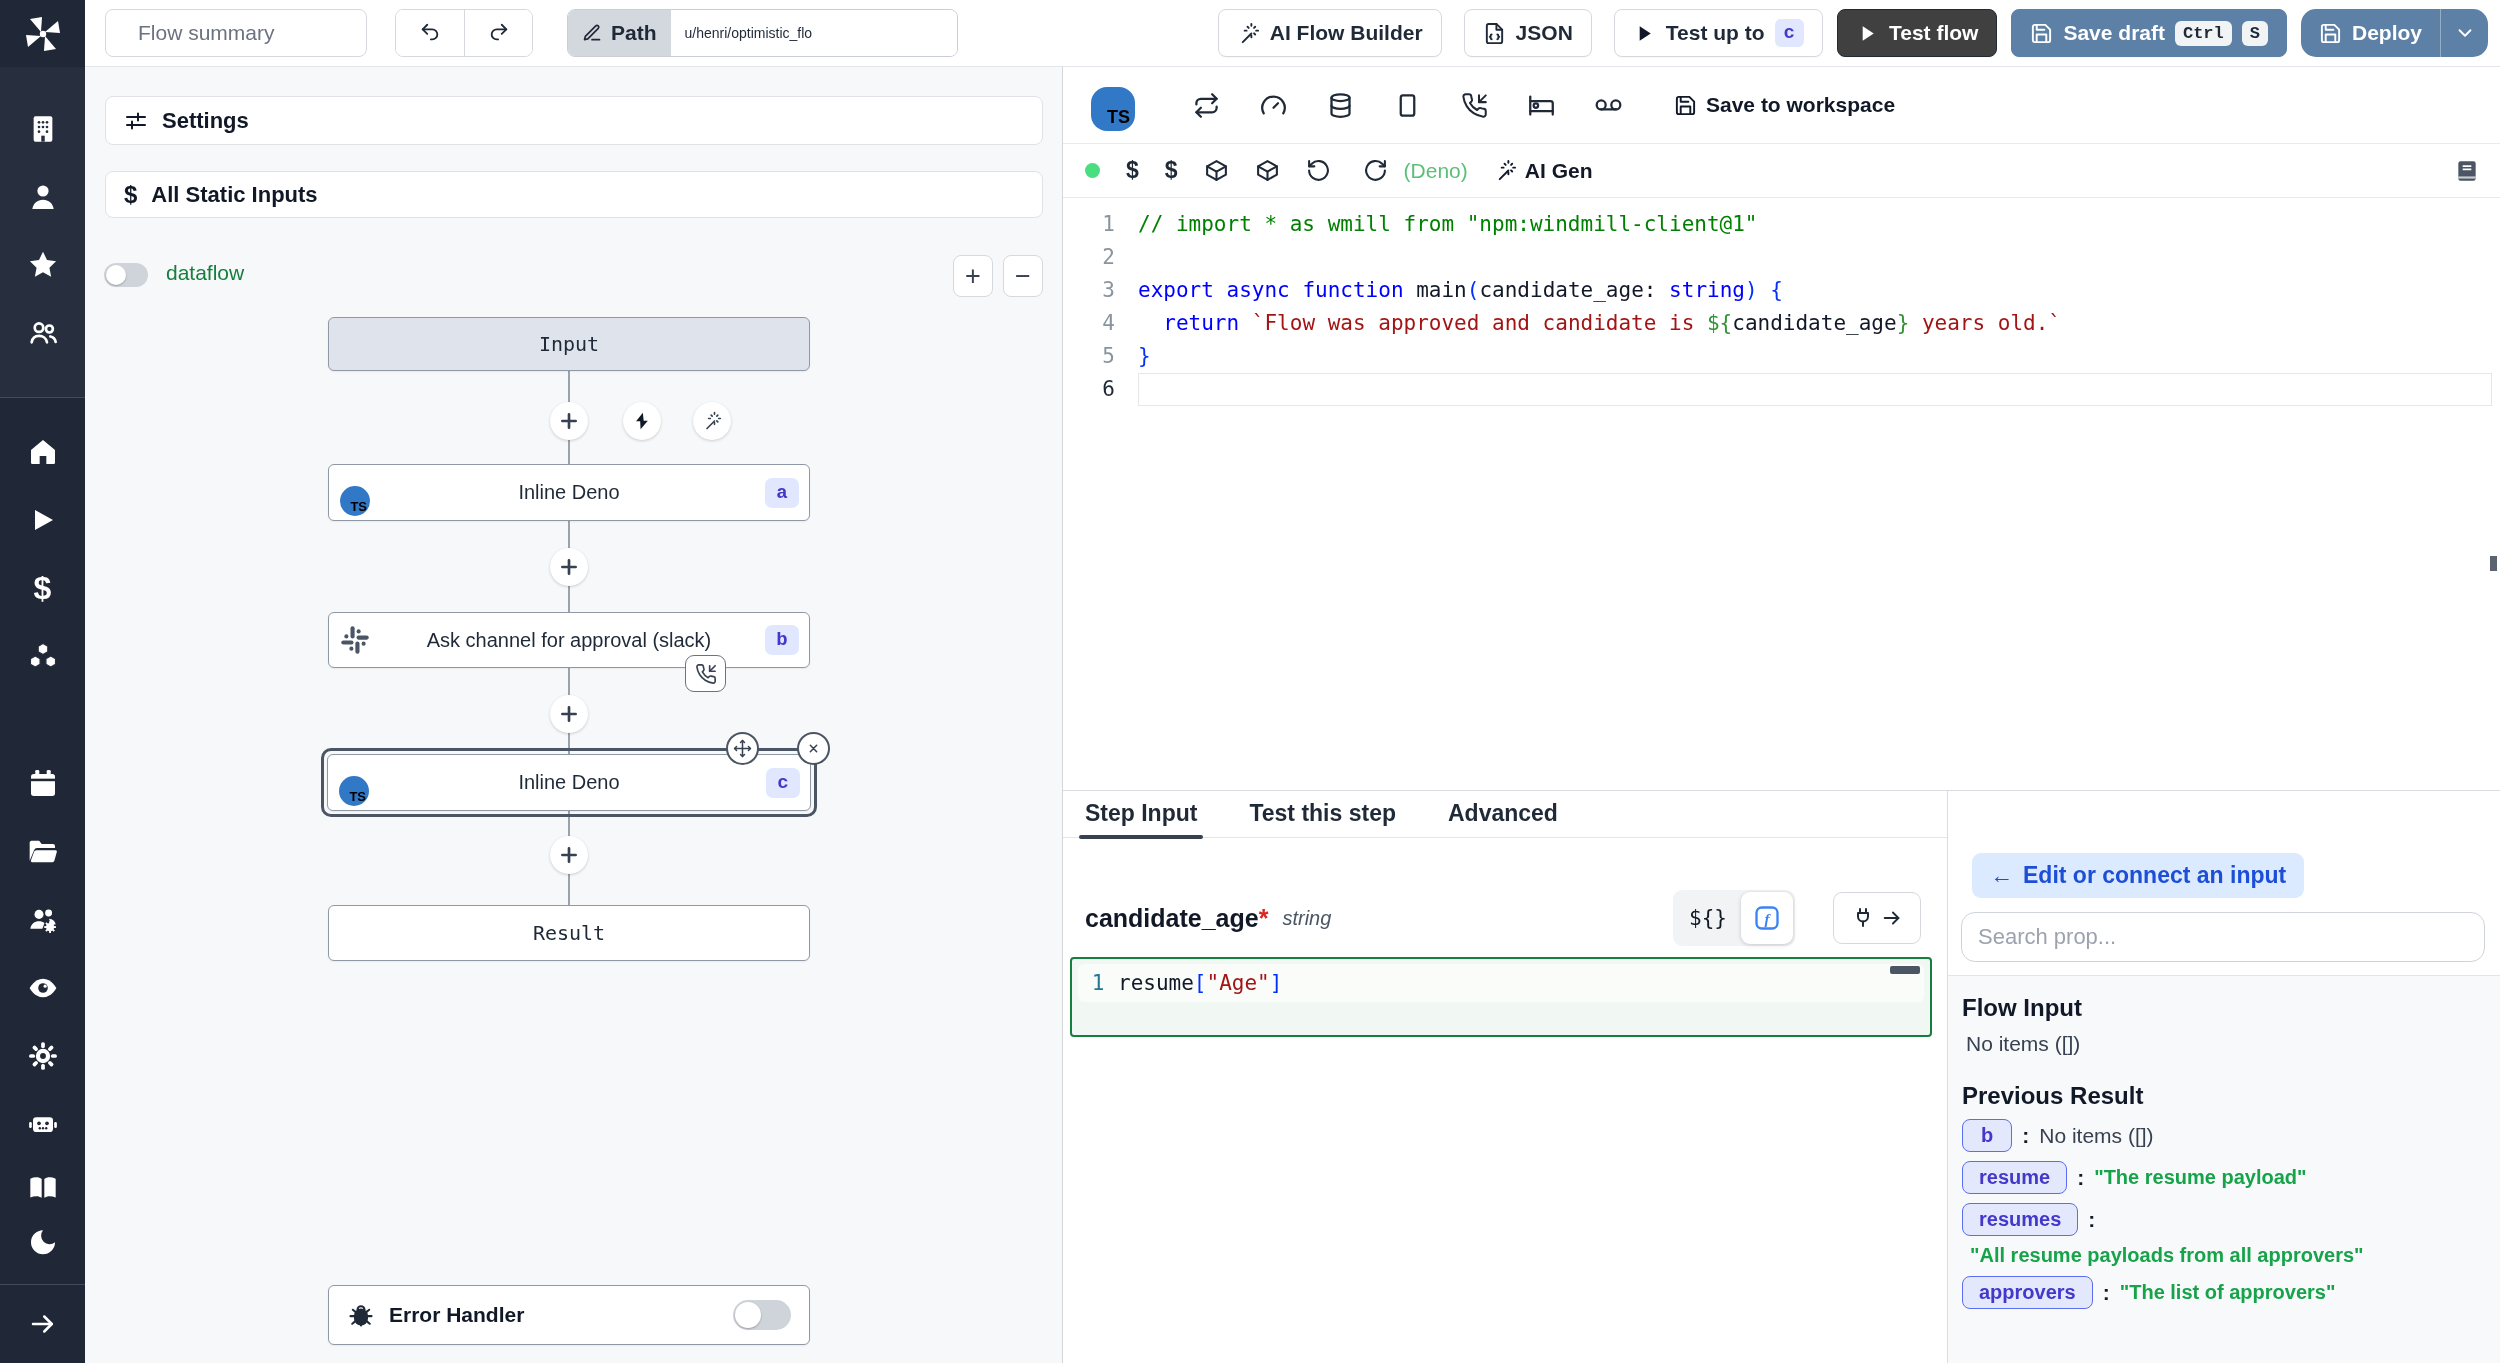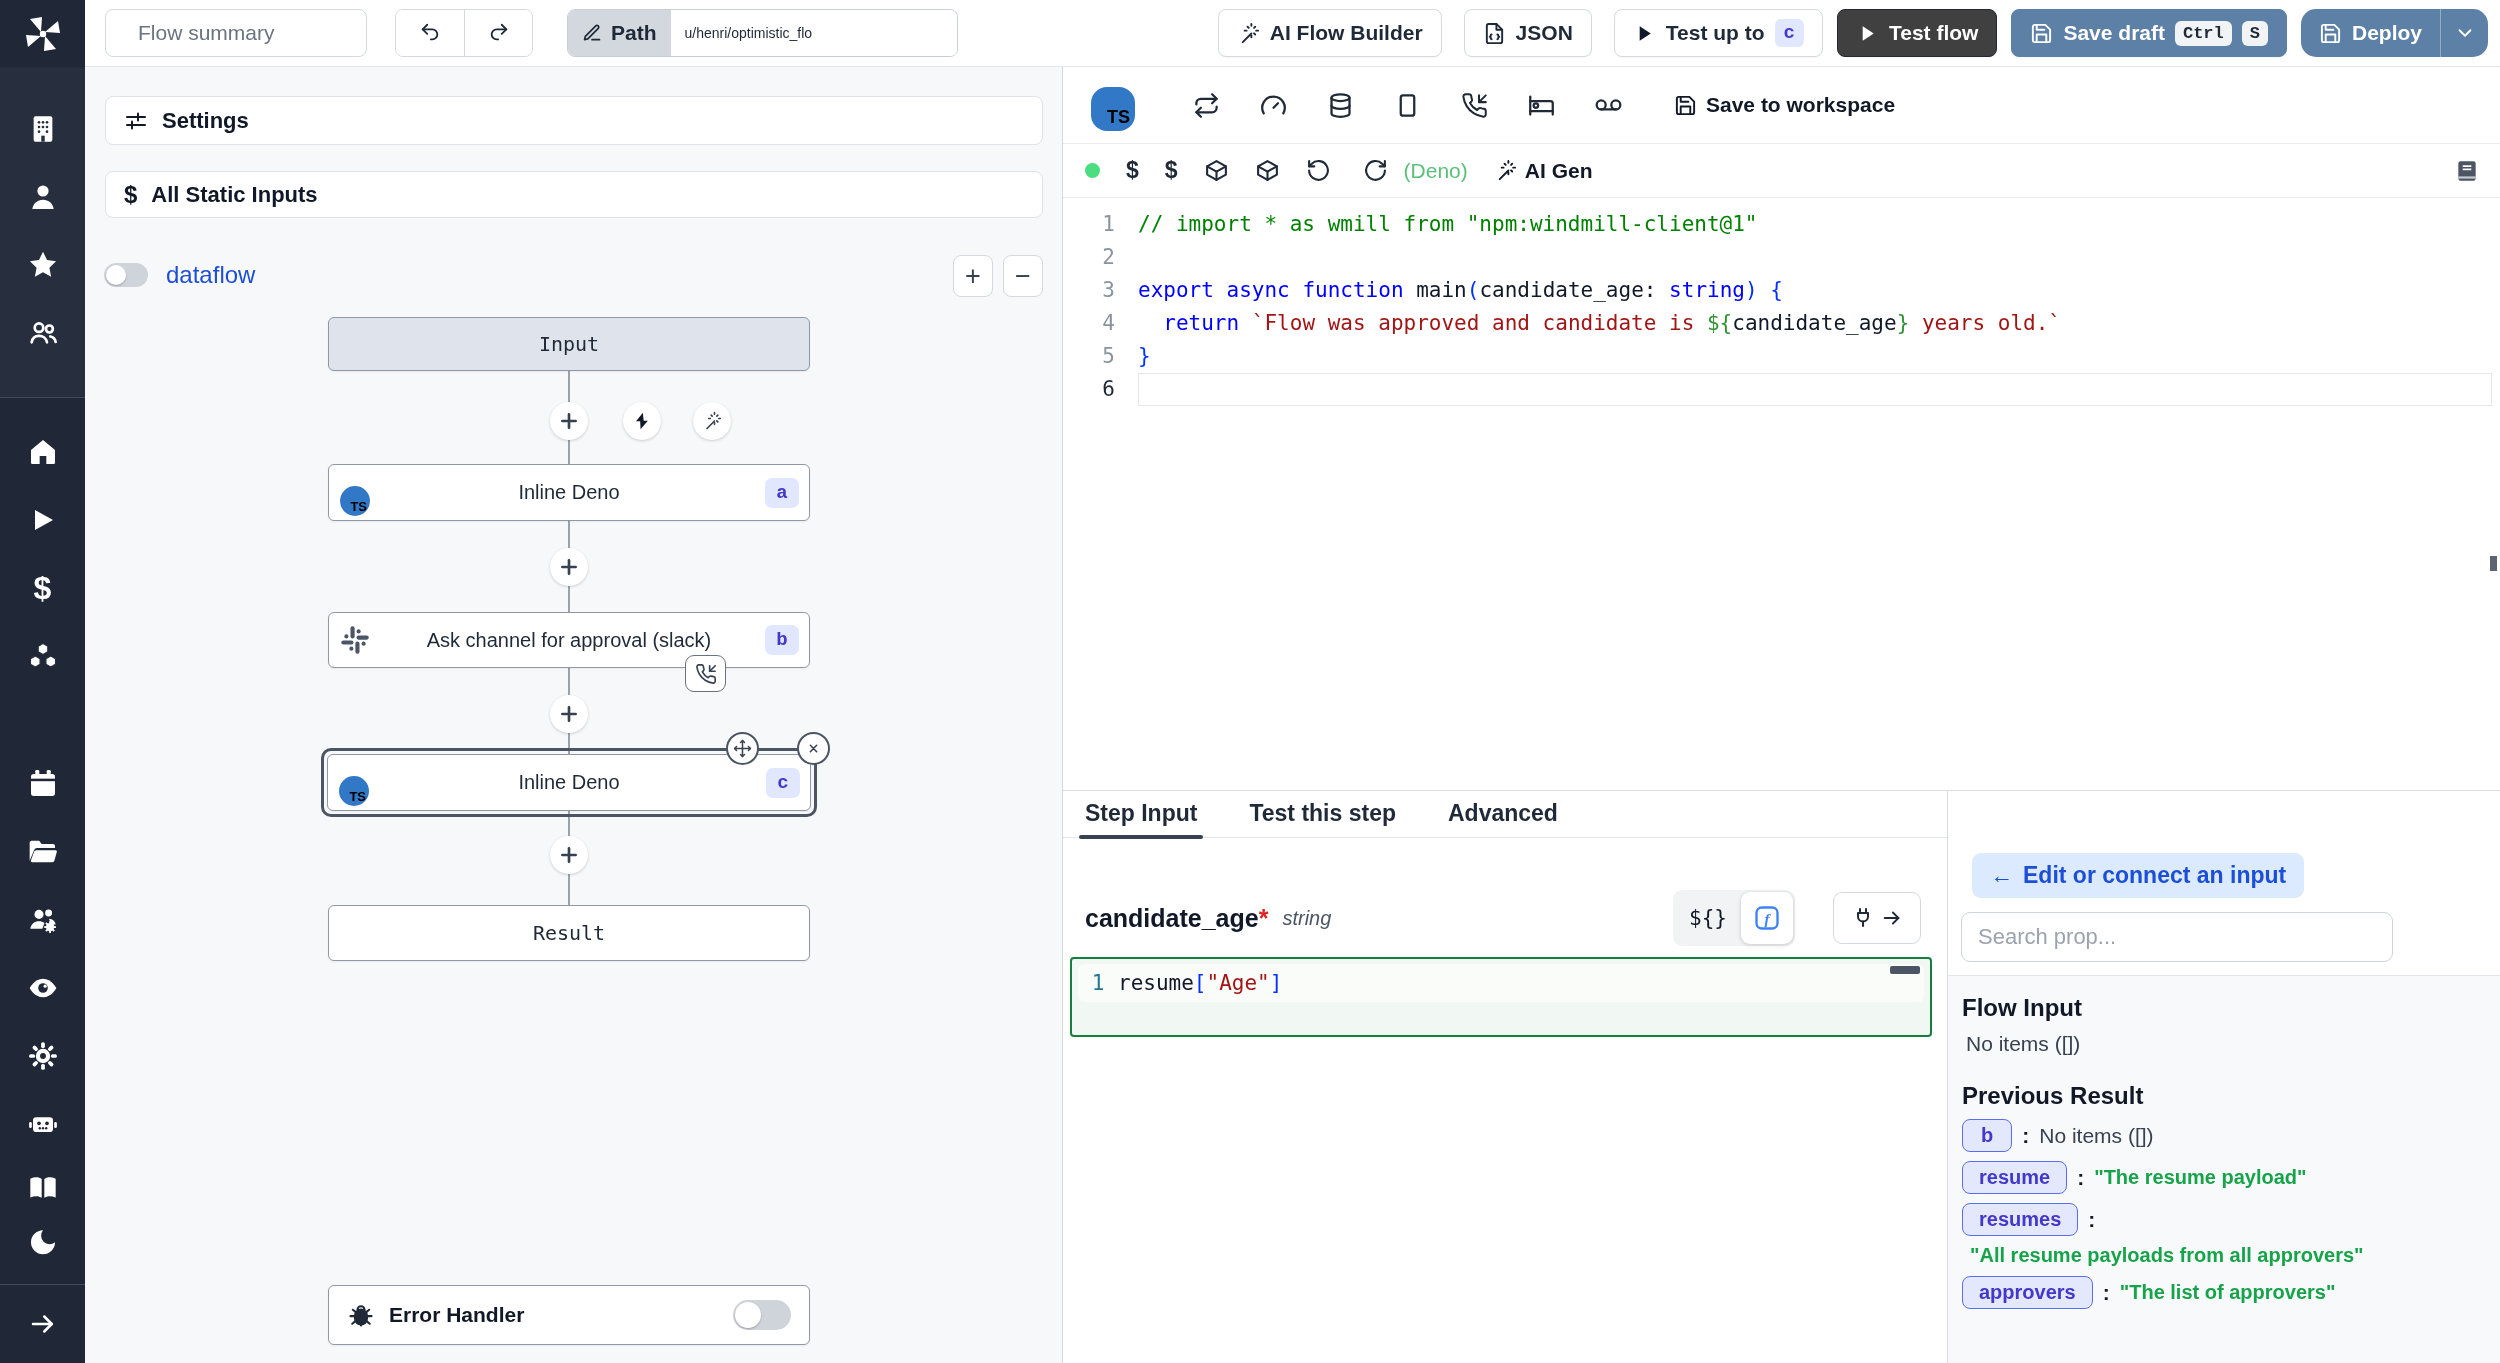--- a/index.html
+++ b/index.html
@@ -433,7 +433,7 @@
     <div class="toggle" style="left:19px;top:196px;width:44px;height:24px;position:absolute">
       <div class="knob" style="width:20px;height:20px"></div>
     </div>
-    <span style="position:absolute;left:81px;top:194px;font-size:24px;color:#1d4ed8">dataflow</span>
+    <span style="position:absolute;left:81px;top:194px;font-size:21px;color:#15803d">dataflow</span>
     <div class="zoom-btn" style="left:868px;top:188px">
         <span>+</span>
       </div>

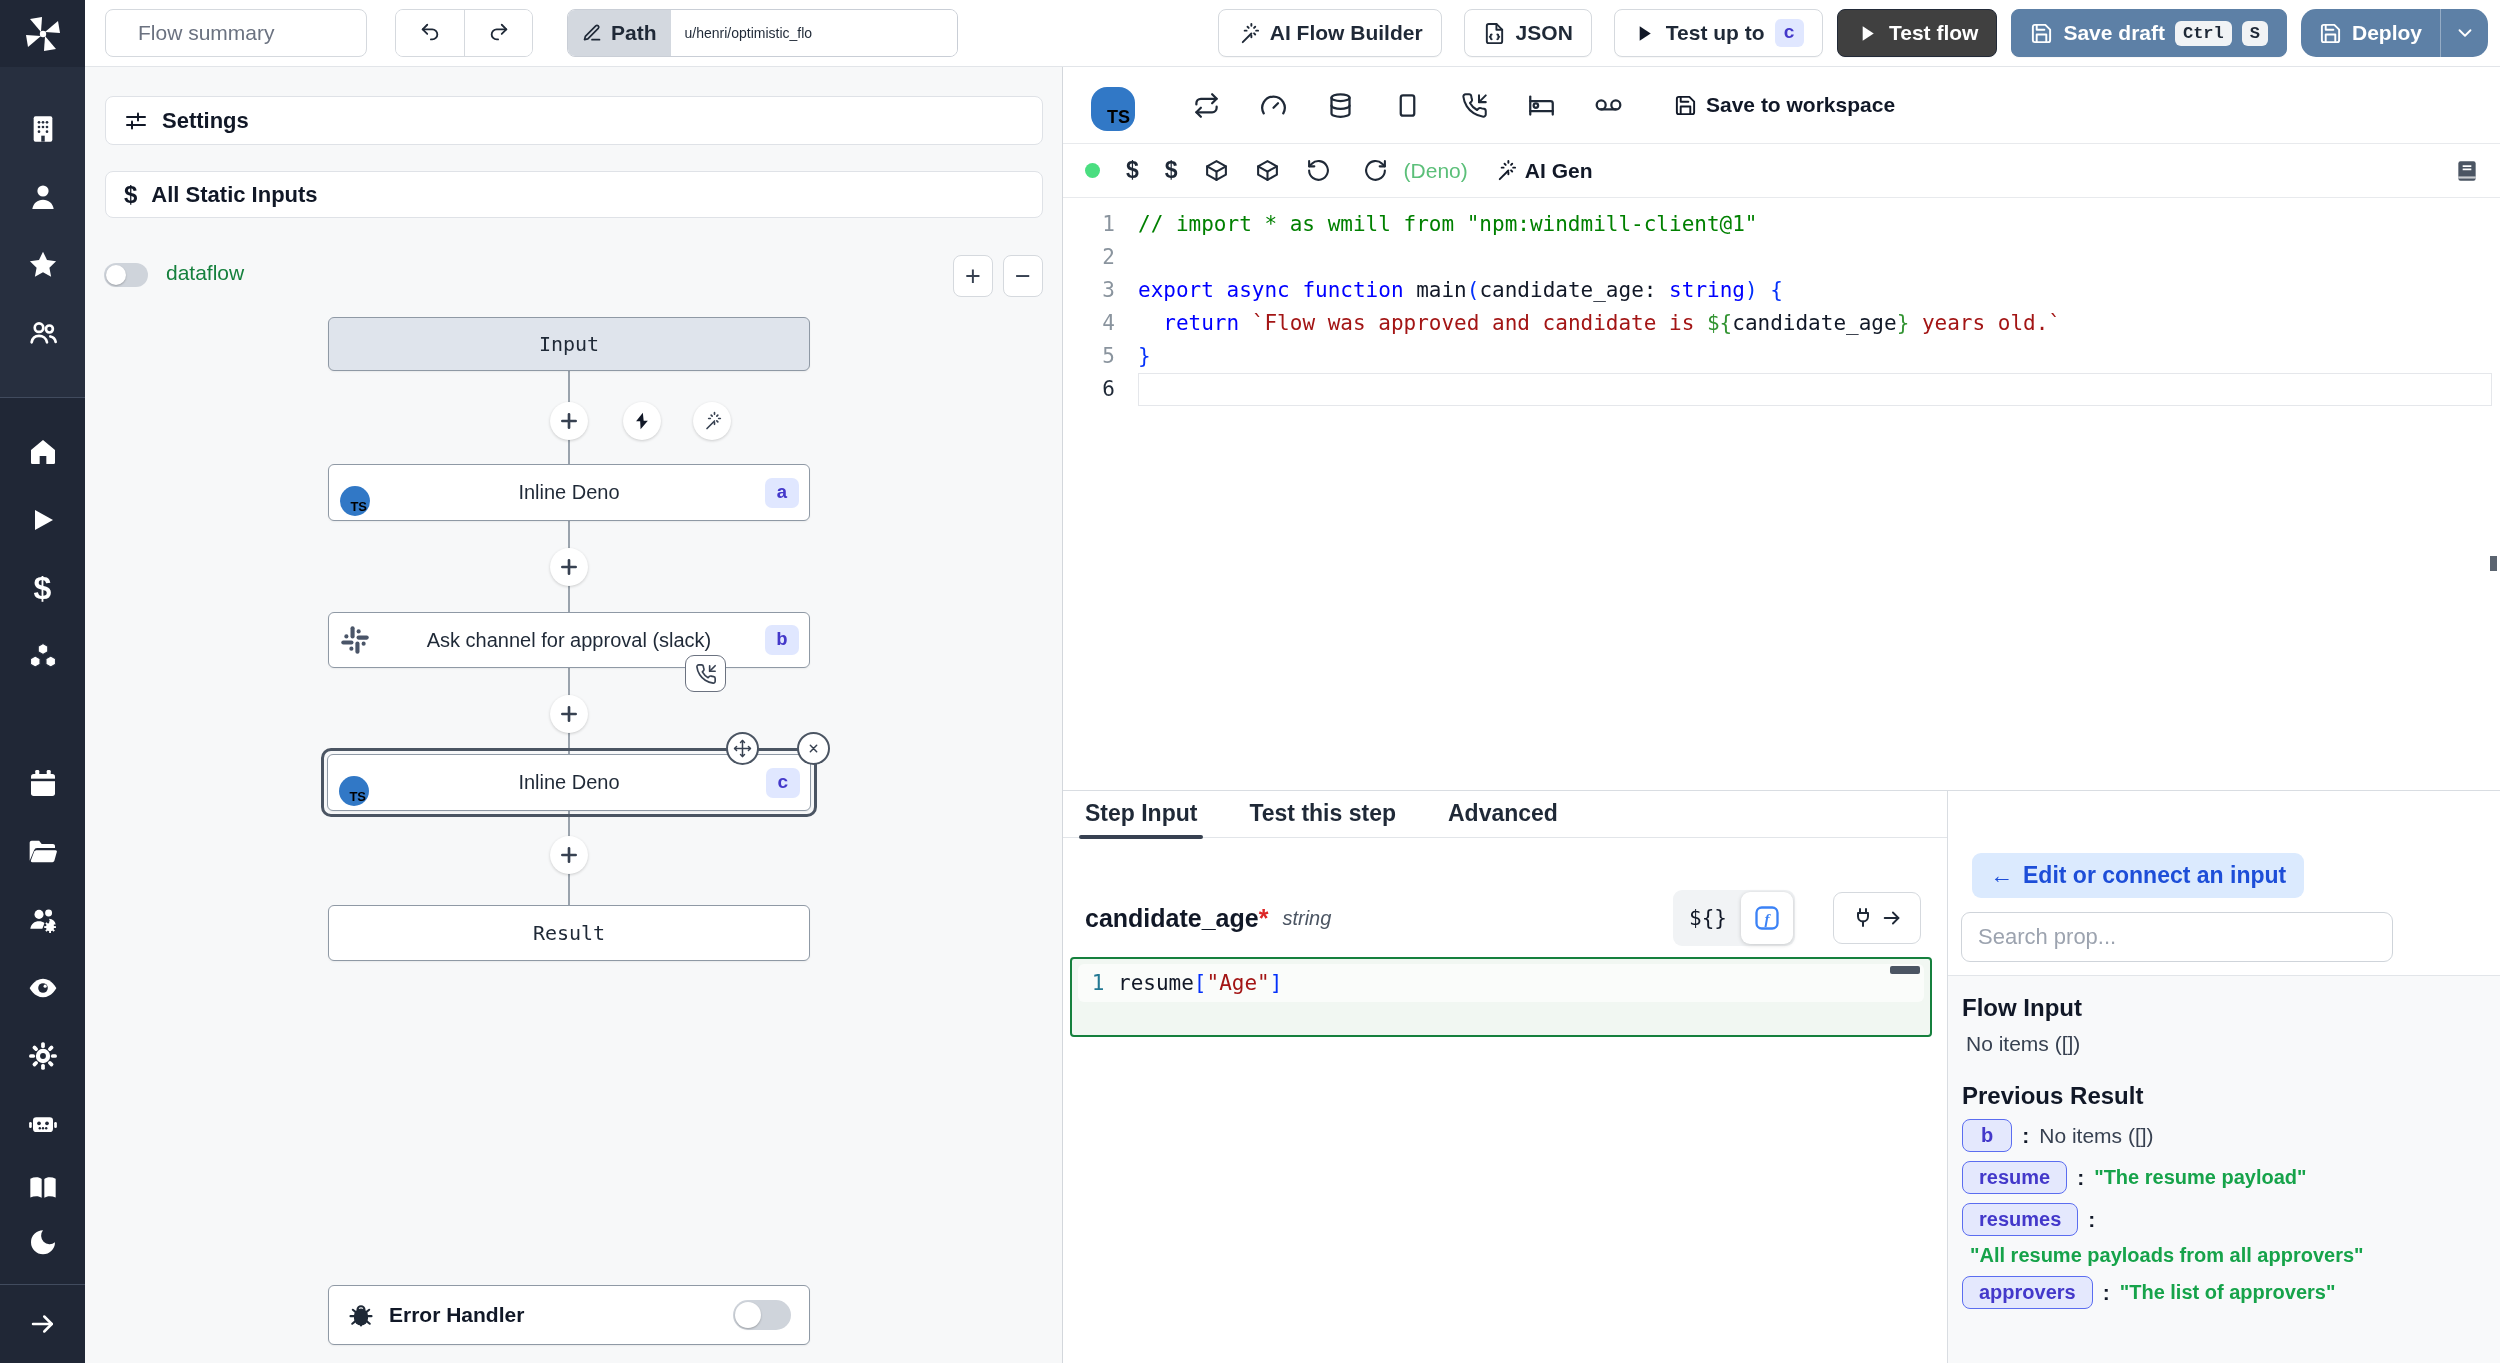--- a/index.html
+++ b/index.html
@@ -137,7 +137,7 @@
   #connect-panel{position:absolute;left:885px;top:0;width:552px;height:573px;overflow:hidden;}
   .edit-connect{margin:62px 0 0 24px;display:inline-flex;align-items:center;gap:10px;background:#dbeafe;color:#1d4ed8;
     font-size:23px;font-weight:600;border-radius:9px;padding:9px 18px;cursor:pointer;}
-  .search-prop{display:block;margin:14px 13px 0;width:432px;height:50px;border:1px solid #cfd4da;border-radius:9px;
+  .search-prop{display:block;margin:14px 13px 0;width:524px;height:50px;border:1px solid #cfd4da;border-radius:14px;
     font-size:22px;padding:0 16px;outline:none;color:#1f2937;font-family:"Liberation Sans",sans-serif;}
   .search-prop::placeholder{color:#9ca3af;}
   .cp-content{margin-top:13px;border-top:1px solid #e2e5e9;background:#f8f9fa;height:400px;padding:18px 14px 0;}

